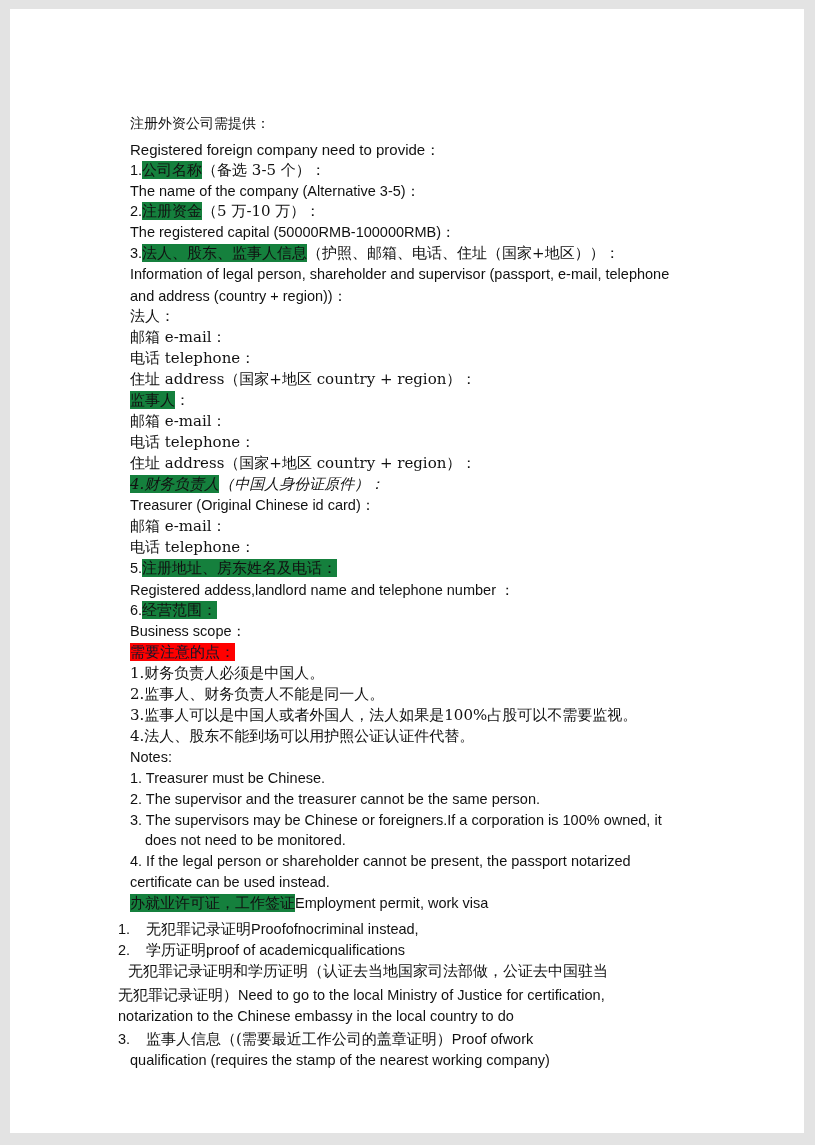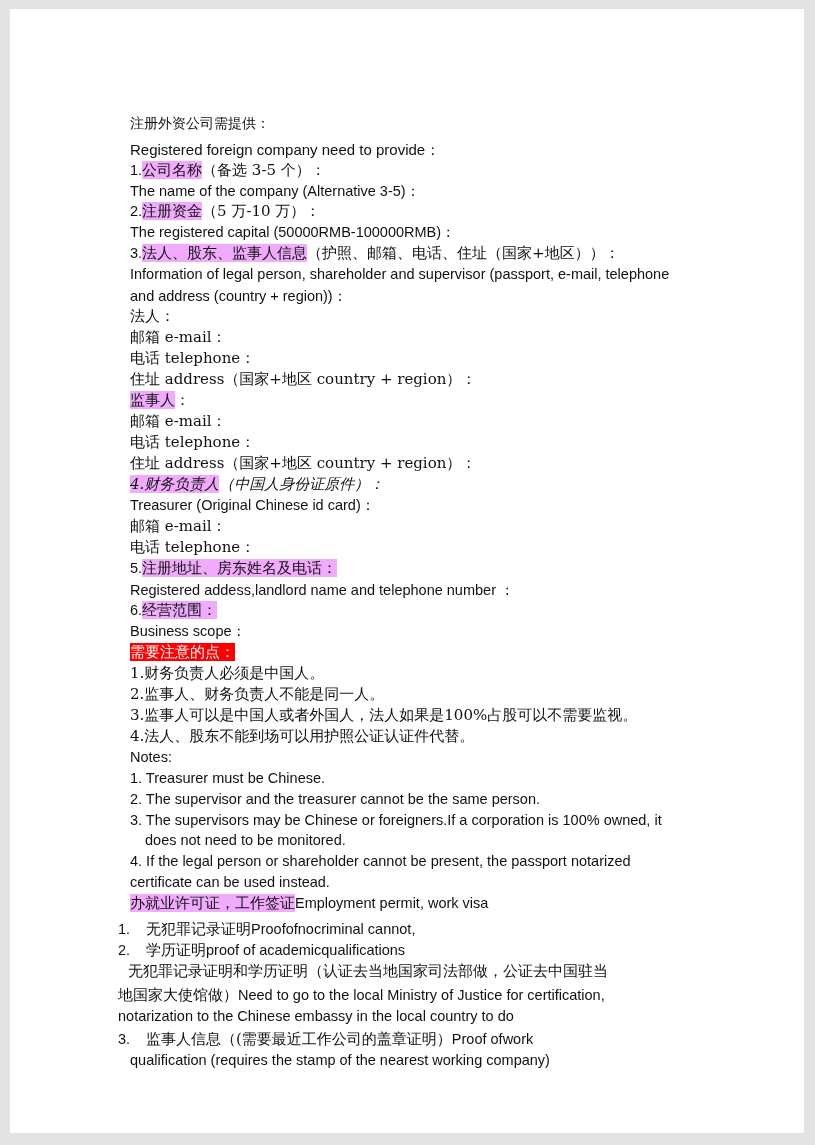--- a/index.html
+++ b/index.html
@@ -27,7 +27,7 @@
     }
     .cn { font-family: "DejaVu Serif", "Liberation Serif", serif; font-size: 15px; }
     .title { font-size: 14px; }
-    .hl { background: #f0abfc; }
+    .hl { background: #15803d; }
     .hl-red { background: #ff0000; color: #ffffff; }
     .num { font-family: "Liberation Sans", sans-serif; }
     .list-num { display: inline-block; width: 28px; }

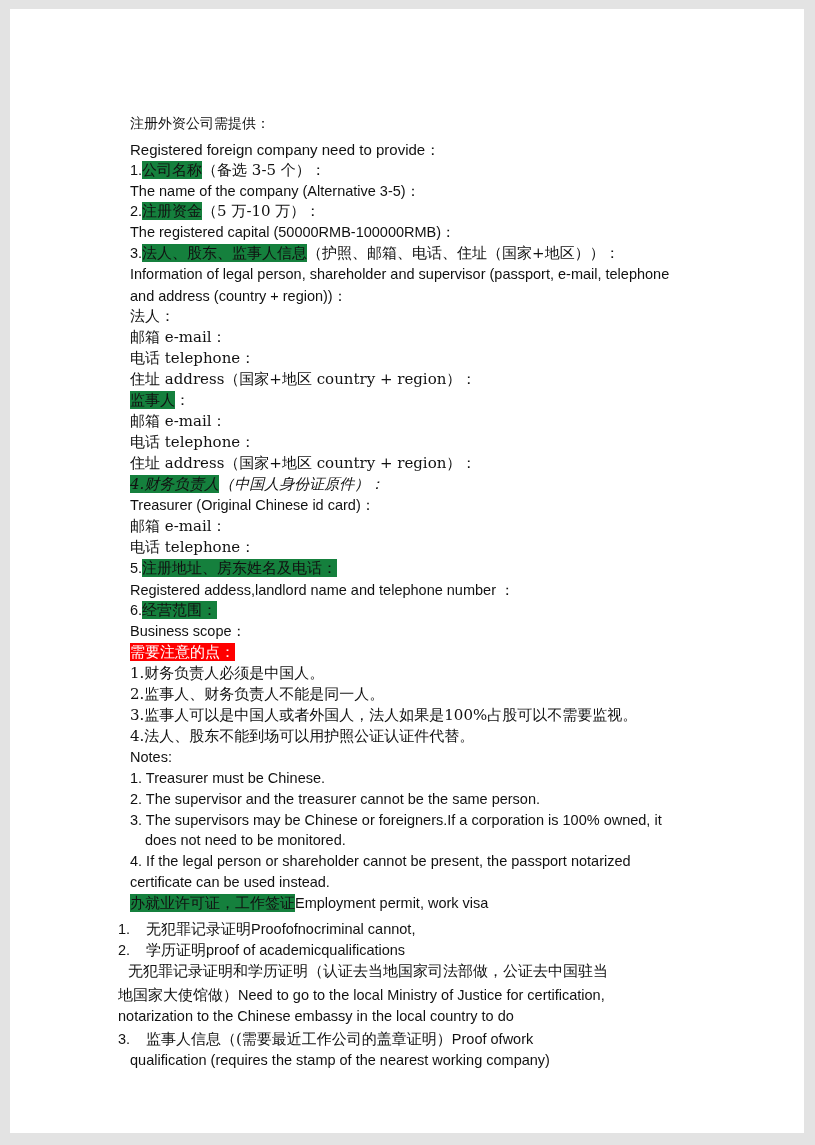--- a/index.html
+++ b/index.html
@@ -28,7 +28,7 @@
     .cn { font-family: "DejaVu Serif", "Liberation Serif", serif; font-size: 15px; }
     .title { font-size: 14px; }
     .hl { background: #15803d; }
-    .hl-red { background: #ff0000; color: #ffffff; }
+    .hl-red { background: #ff0000; color: #0f172a; }
     .num { font-family: "Liberation Sans", sans-serif; }
     .list-num { display: inline-block; width: 28px; }
   </style>

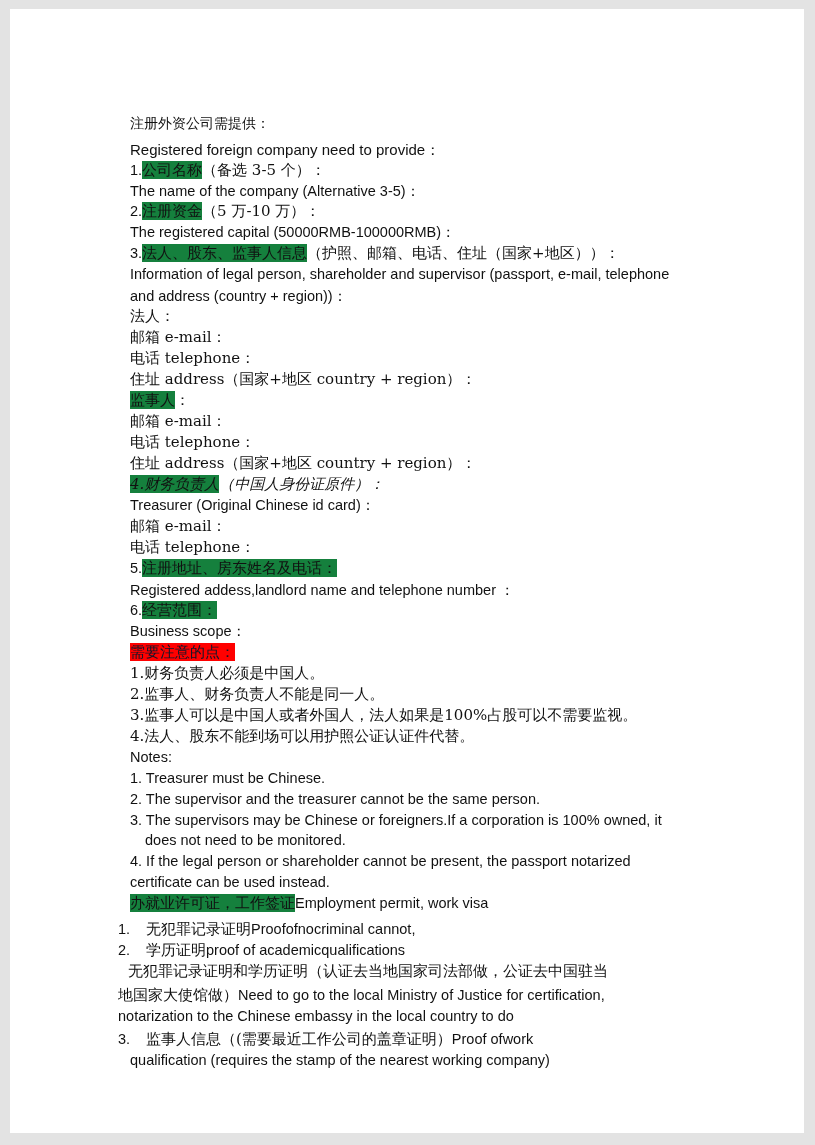--- a/index.html
+++ b/index.html
@@ -106,7 +106,7 @@
 </div>
 
 <div class="line" style="top:919px;left:118px;">
-  <span class="list-num">1.</span><span class="cn">无犯罪记录证明</span><span>Proofofnocriminal cannot,</span>
+  <span class="list-num">1.</span><span class="cn">无犯罪记录证明</span><span>Proofofnocriminal instead,</span>
 </div>
 <div class="line" style="top:940px;left:118px;">
   <span class="list-num">2.</span><span class="cn">学历证明</span><span>proof of academicqualifications</span>

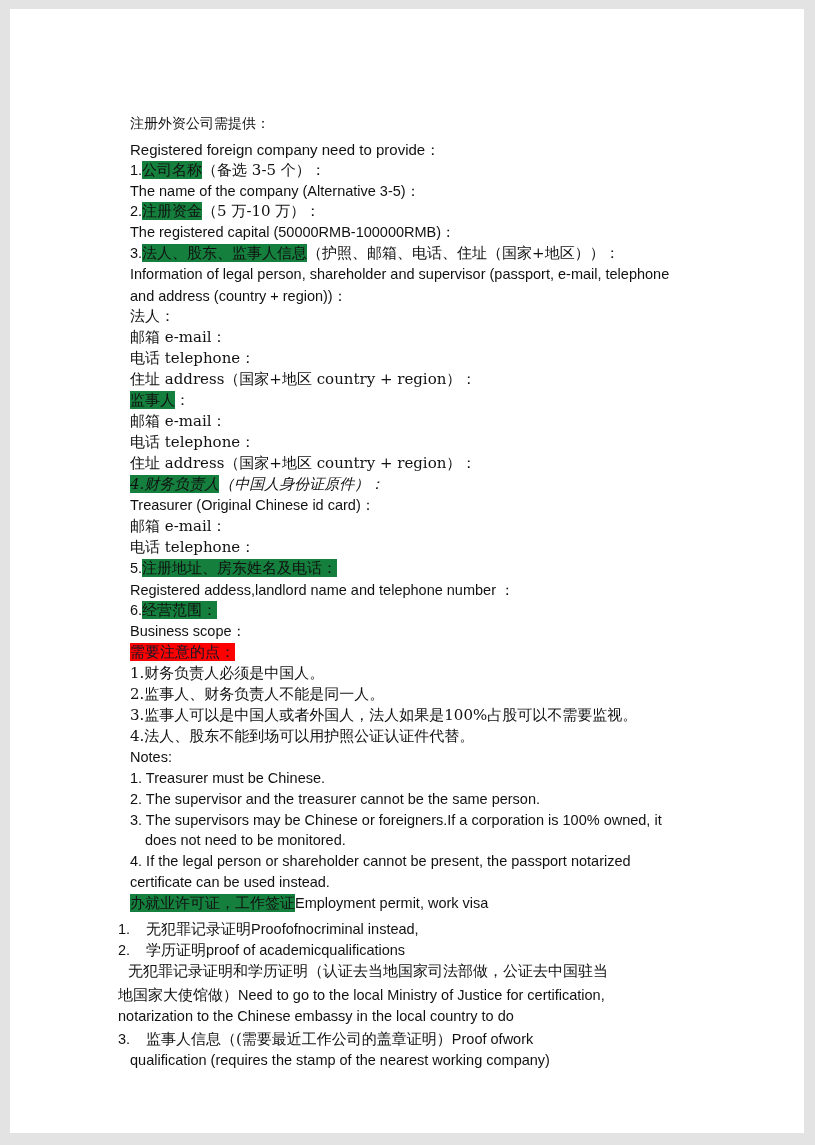--- a/index.html
+++ b/index.html
@@ -114,7 +114,7 @@
 
 <div class="line cn" style="top:963px;left:128px;font-family:Liberation Mono, monospace;">无犯罪记录证明和学历证明（认证去当地国家司法部做，公证去中国驻当</div>
 <div class="line" style="top:985px;left:118px;">
-  <span class="cn">地国家大使馆做）</span><span>Need to go to the local Ministry of Justice for certification,</span>
+  <span class="cn">无犯罪记录证明）</span><span>Need to go to the local Ministry of Justice for certification,</span>
 </div>
 <div class="line" style="top:1006px;left:118px;">notarization to the Chinese embassy in the local country to do</div>
 

